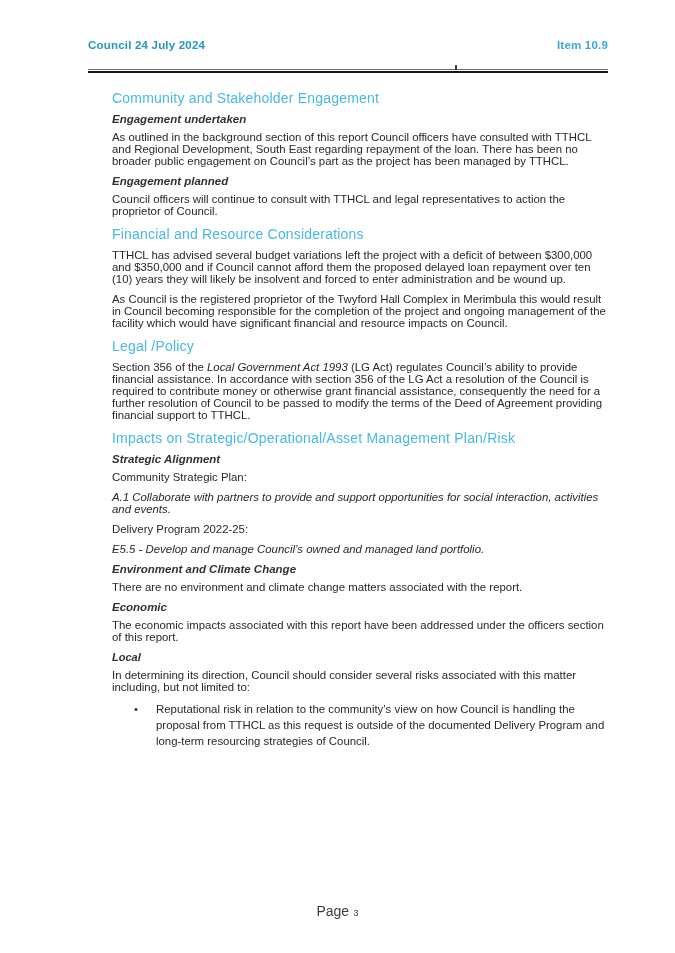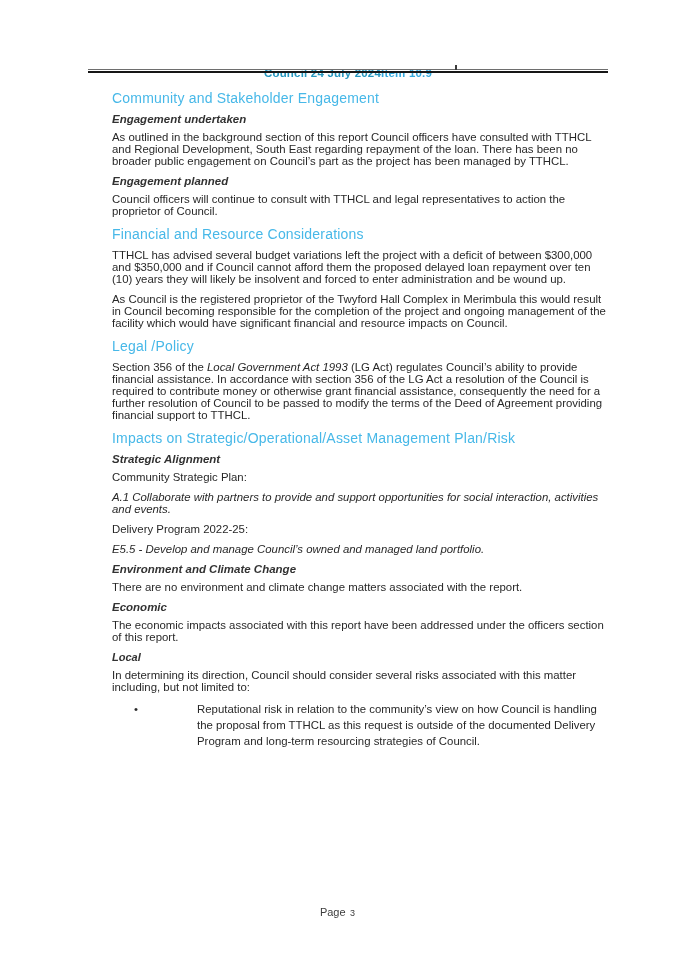--- a/index.html
+++ b/index.html
@@ -23,11 +23,11 @@
   }
   .header {
     position: absolute;
-    top: 67px;
+    top: 39px;
     left: 88px;
     width: 520px;
     display: flex;
-    justify-content: center;
+    justify-content: space-between;
     align-items: baseline;
   }
   .header-left, .header-right {

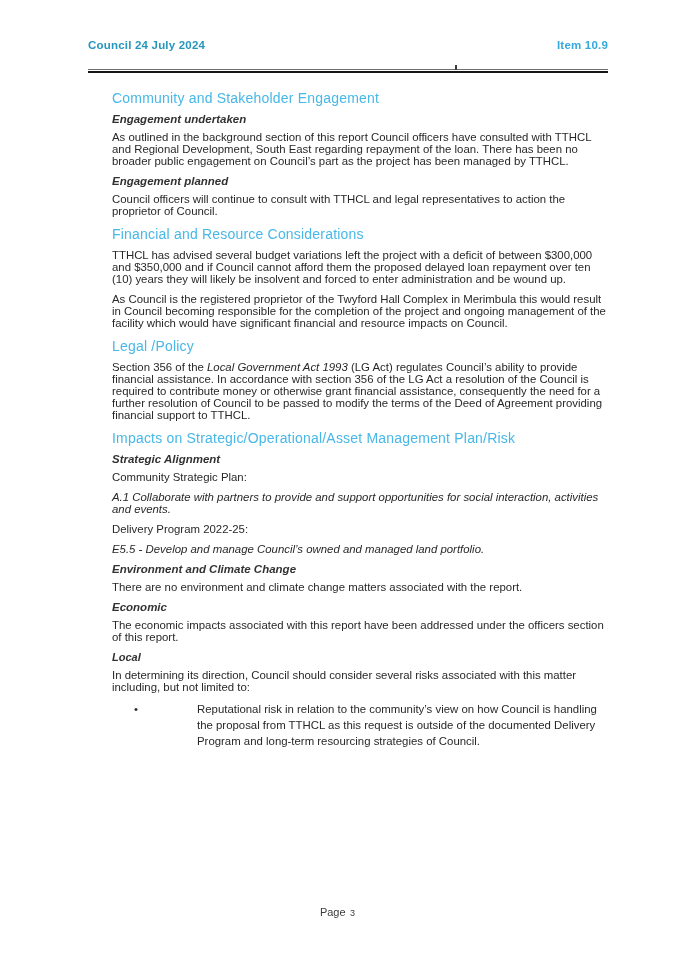--- a/index.html
+++ b/index.html
@@ -98,7 +98,6 @@
     font-size: 11.4px;
     line-height: 16px;
     color: var(--body-text);
-    margin-left: 41px;
   }
   .footer {
     position: absolute;

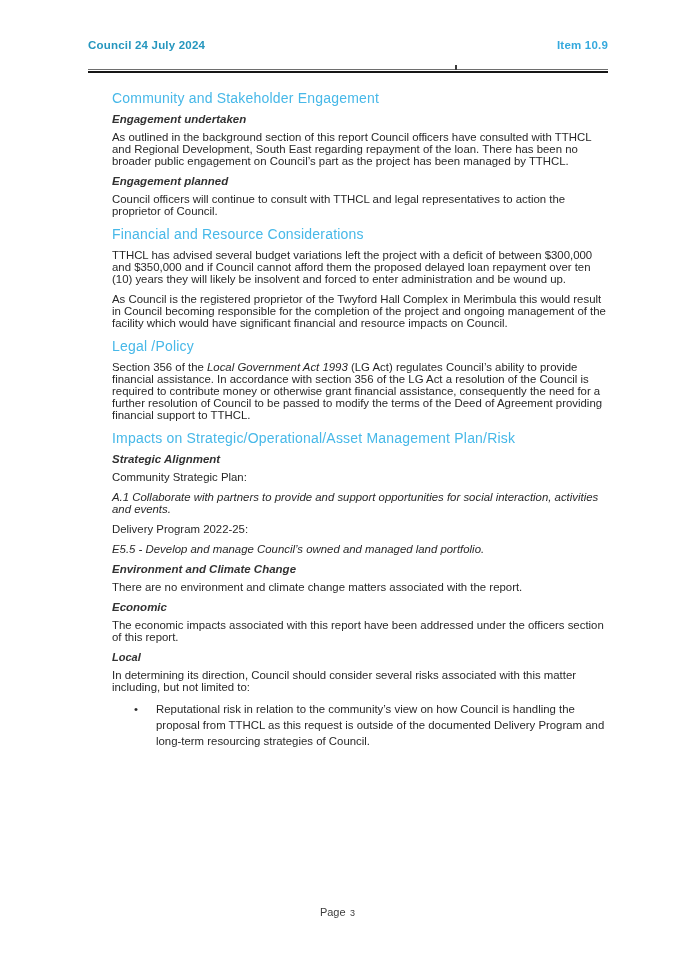--- a/index.html
+++ b/index.html
@@ -107,7 +107,7 @@
     text-align: center;
     color: #3c3c3c;
   }
-  .footer .pg-label { font-size: 11px; }
+  .footer .pg-label { font-size: 14px; }
   .footer .pg-num { font-size: 9px; }
 </style>
 </head>

